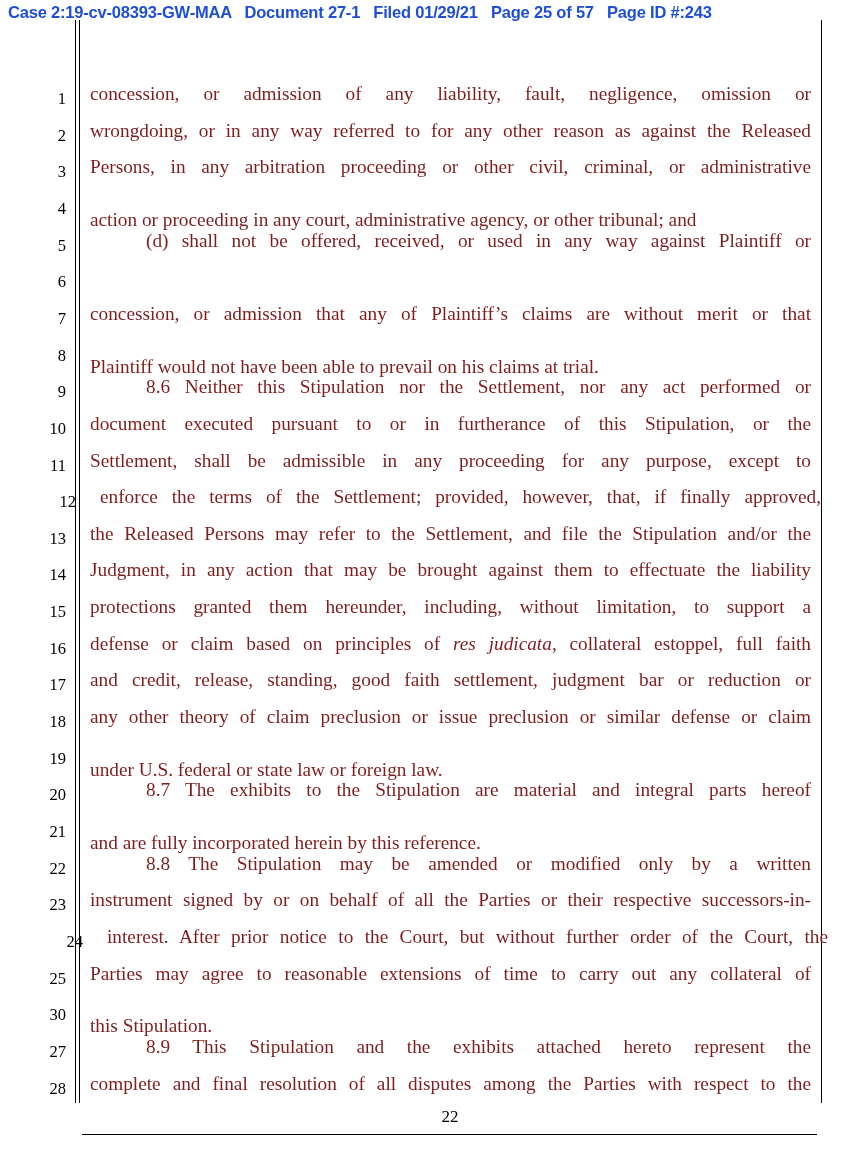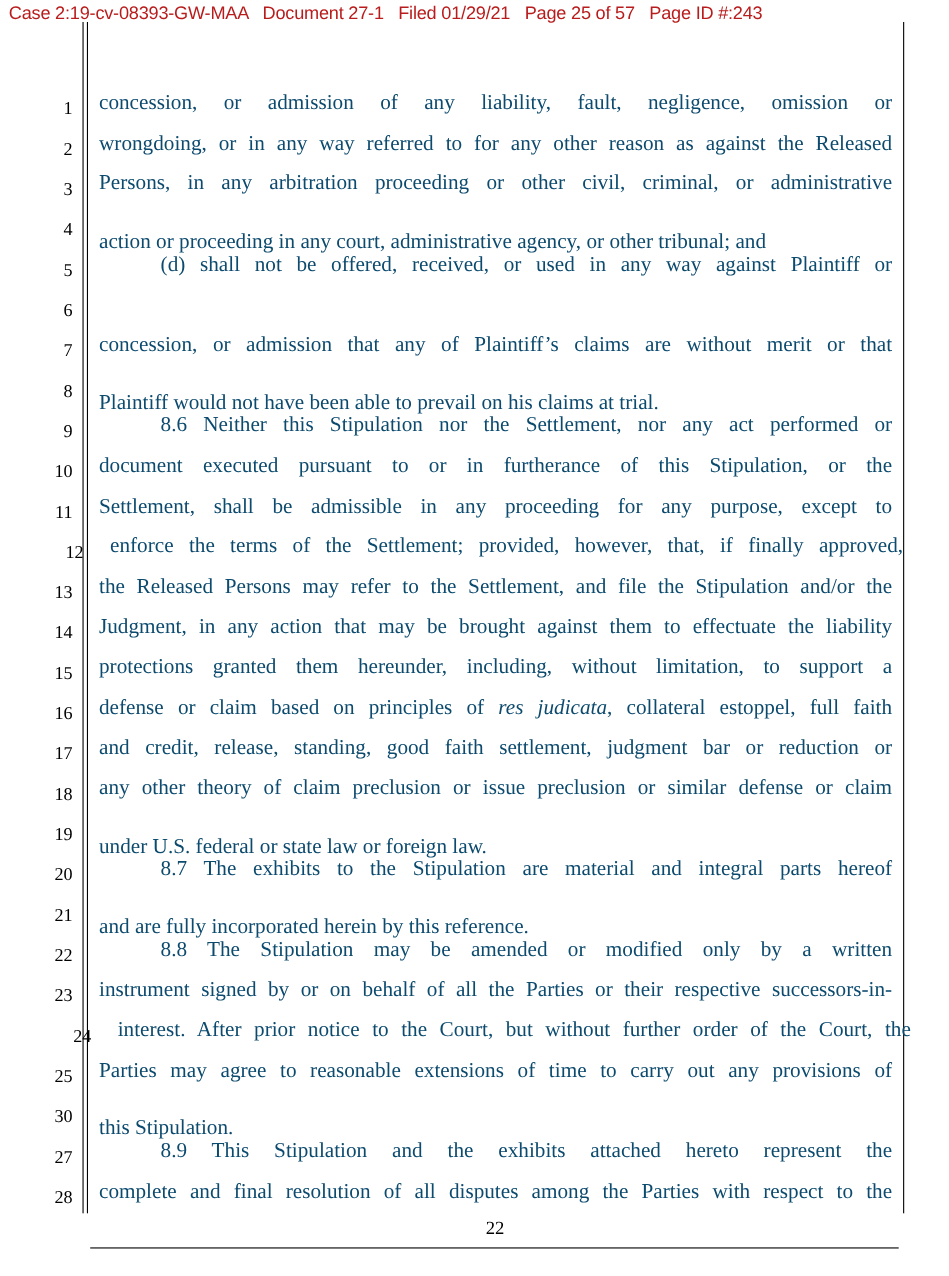--- a/index.html
+++ b/index.html
@@ -7,8 +7,9 @@
   .header {
     position: absolute; left: 8px; top: 3px;
     font-family: "Liberation Sans", sans-serif; font-size: 16.5px;
-    color: #b91c1c; white-space: pre; letter-spacing: -0.2px;
+    color: #1d4ed8; white-space: pre; letter-spacing: -0.2px;
     z-index: 2;
+    font-weight: bold;
   }
   .rule-left-1 { position: absolute; left: 75px; top: 20px; width: 1px; height: 1083px; background: #000; }
   .rule-left-2 { position: absolute; left: 79px; top: 20px; width: 1px; height: 1083px; background: #000; }

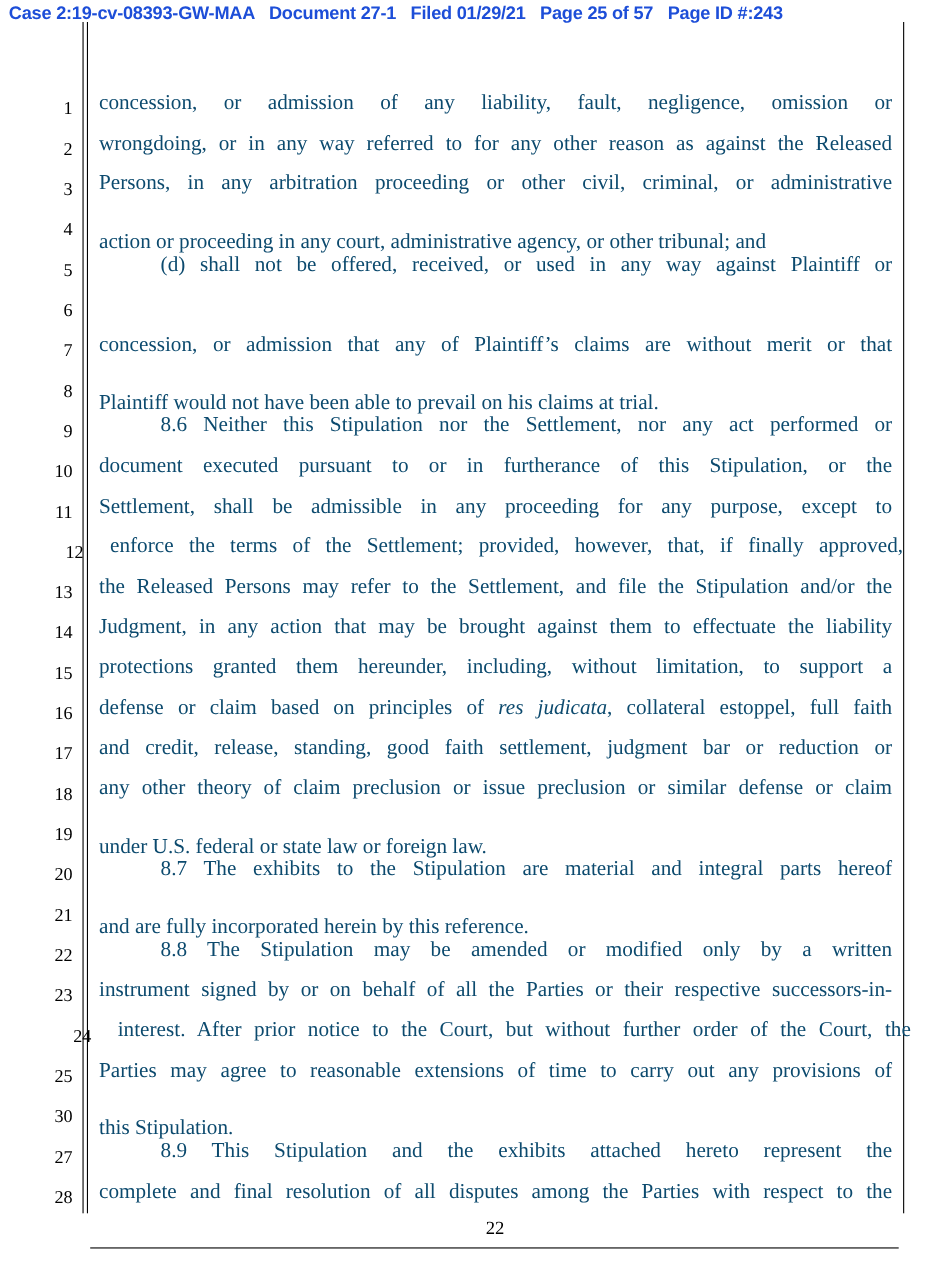--- a/index.html
+++ b/index.html
@@ -29,7 +29,7 @@
   }
   .txt {
     position: absolute; left: 90px; width: 721px;
-    font-family: "Liberation Serif", serif; font-size: 19.3px; color: #0c4a6e;
+    font-family: "Liberation Serif", serif; font-size: 19.3px; color: #7f1d1d;
     white-space: nowrap; top: 0px;
     text-align: justify; text-align-last: justify;
   }

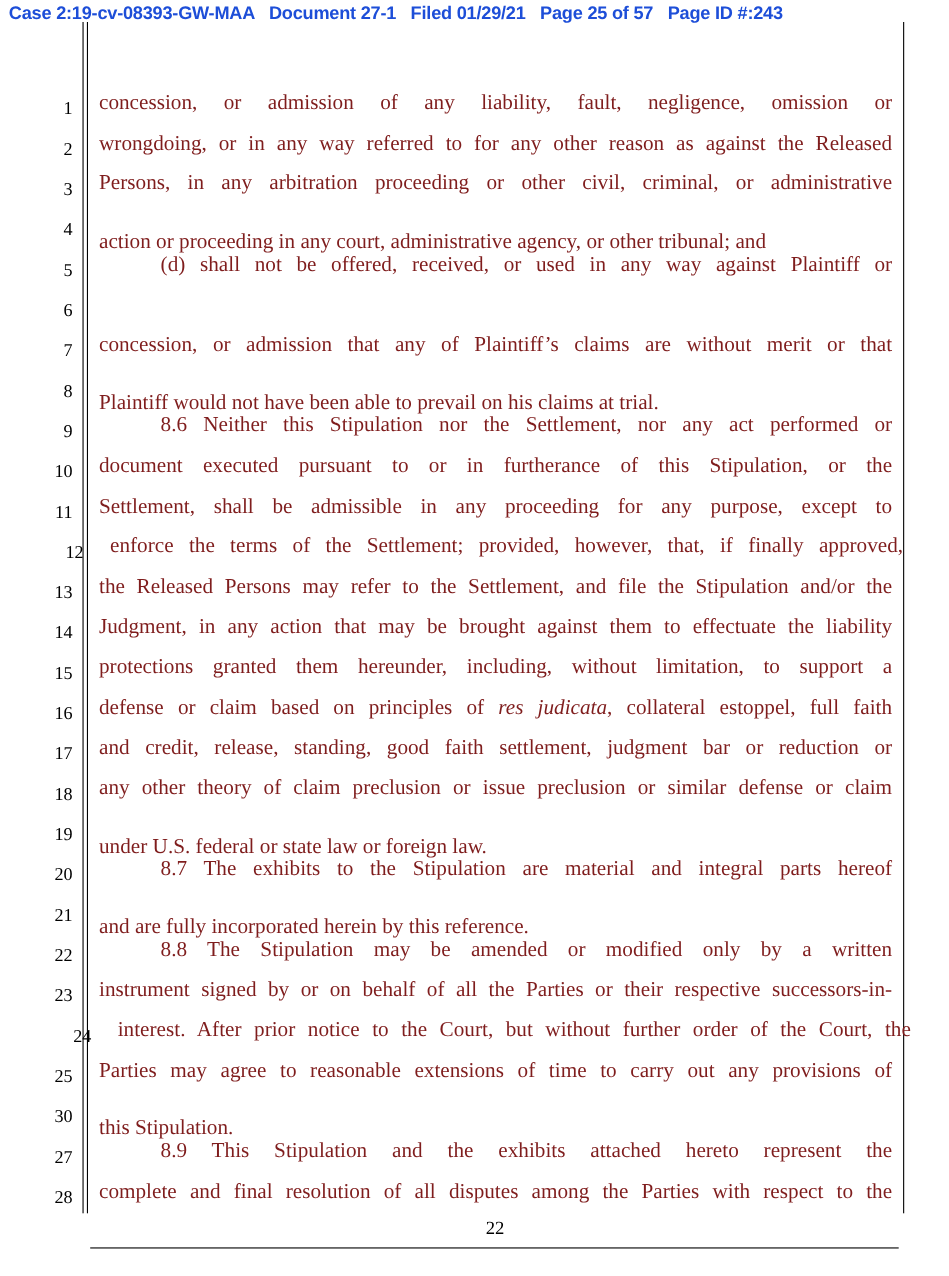--- a/index.html
+++ b/index.html
@@ -144,7 +144,7 @@
     </div>
     <div class="line" style="top: 962.6px;">
       <span class="ln">25</span>
-      <span class="txt">Parties may agree to reasonable extensions of time to carry out any provisions of</span>
+      <span class="txt">Parties may agree to reasonable extensions of time to carry out any collateral of</span>
     </div>
     <div class="line" style="top: 999.25px;">
       <span class="ln">30</span>

